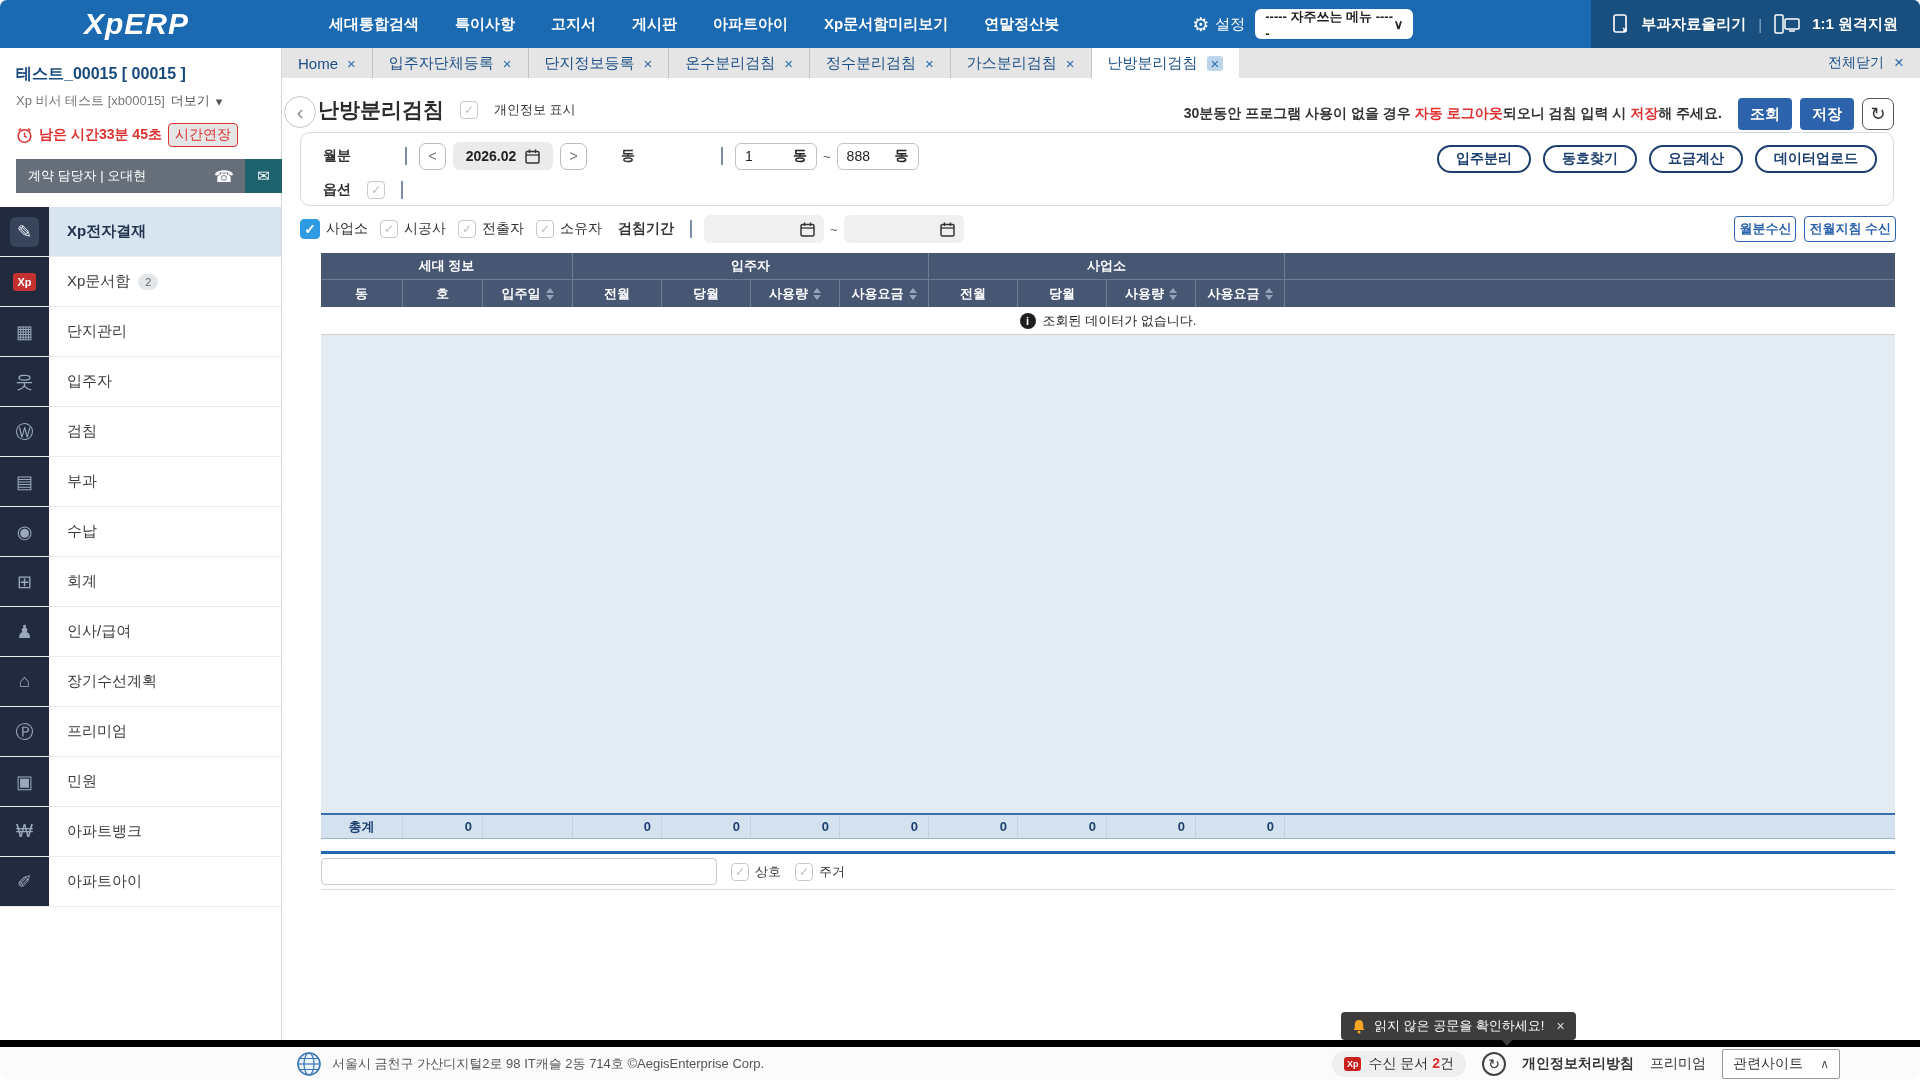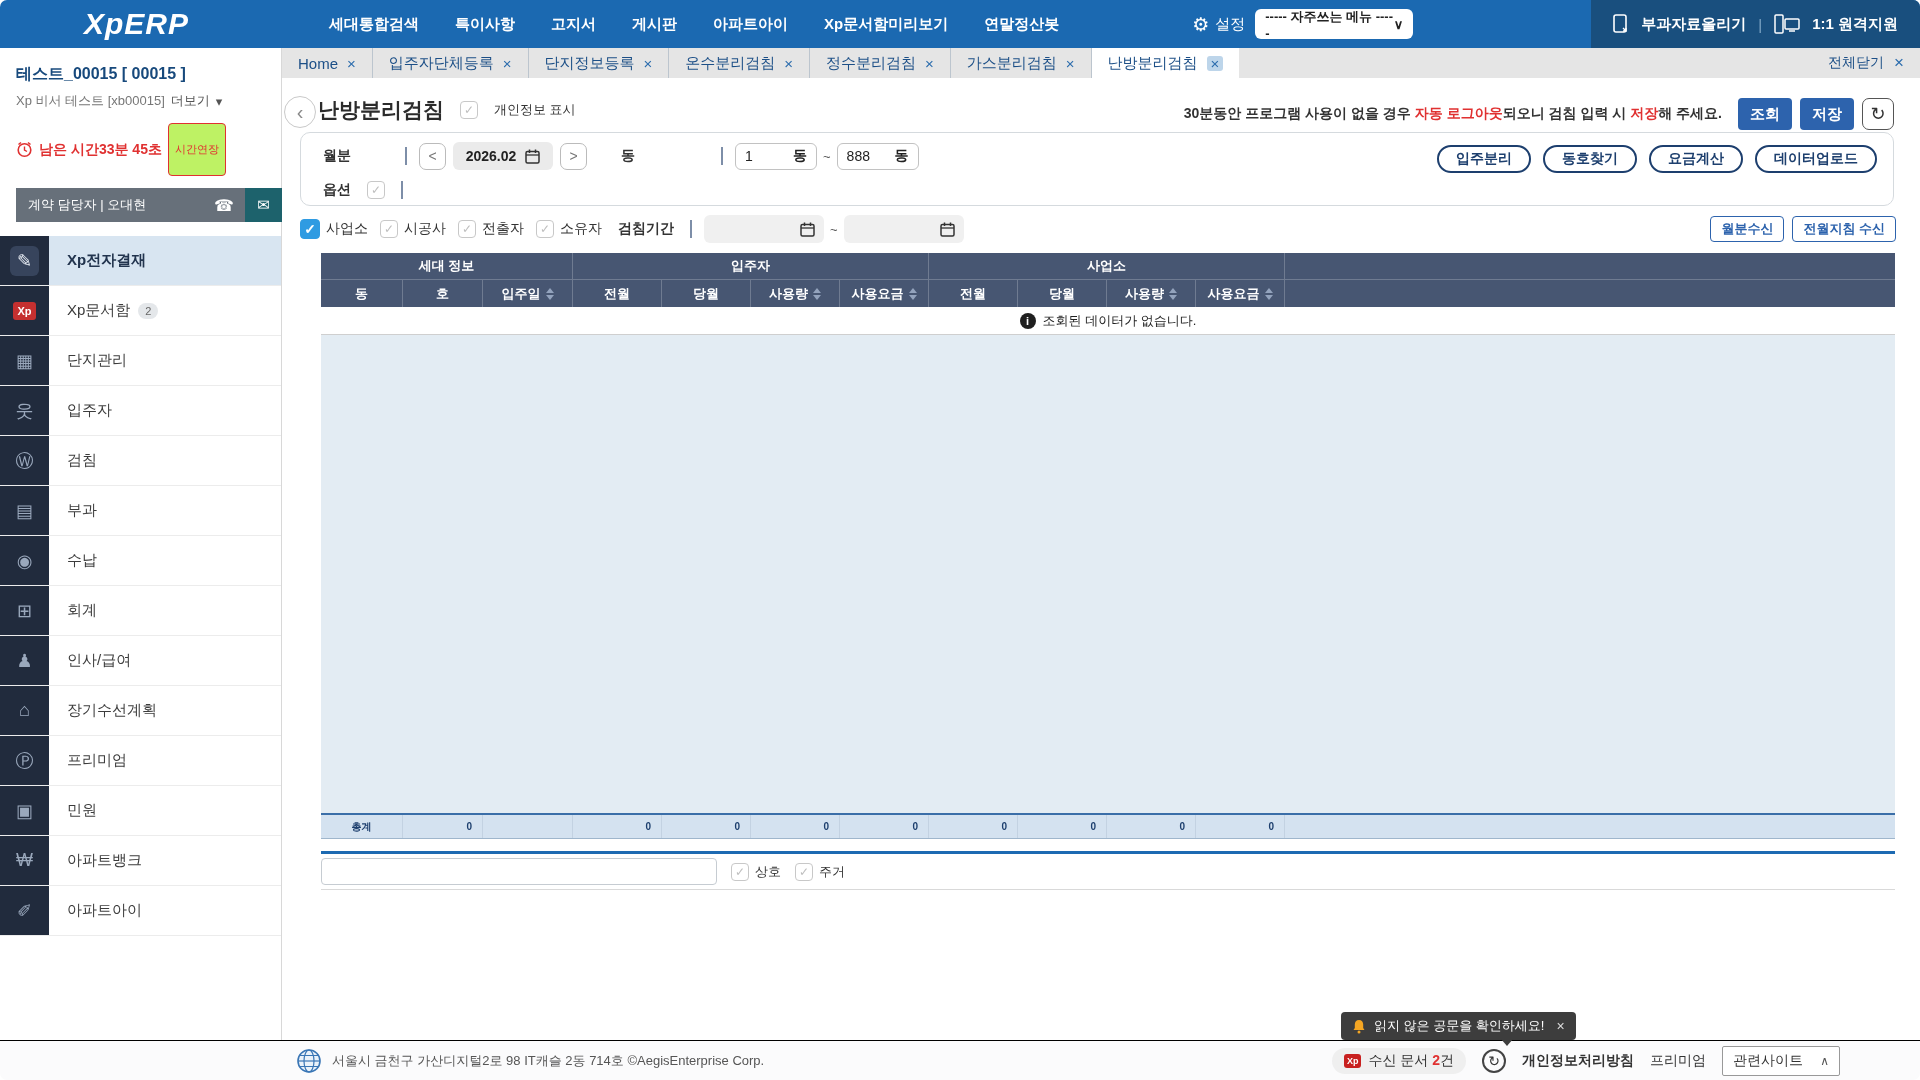--- a/index.html
+++ b/index.html
@@ -39,7 +39,7 @@
   .more-link { color:#555; cursor:pointer; }
   .timer-row { display:flex; align-items:center; gap:6px; margin:13px 16px 0 16px; }
   .timer-text { color:#e03131; font-size:14px; font-weight:bold; }
-  .extend-btn { border:1px solid #e03131; color:#e03131; background:#bef264; font-size:11px; border-radius:4px; padding:18px 6px; cursor:pointer; }
+  .extend-btn { border:1px solid #e03131; color:#e03131; background:#e5e5e5; font-size:14px; border-radius:4px; padding:2px 6px; cursor:pointer; }
   .contact-bar { position:relative; margin:12px 0 0 16px; width:266px; height:34px; background:#67707a; display:flex; align-items:center; color:#fff; font-size:13px; padding-left:12px; }
   .contact-bar .phone-btn { position:absolute; right:40px; top:0; width:36px; height:34px; display:flex; align-items:center; justify-content:center; font-size:16px; cursor:pointer; }
   .contact-bar .mail-btn { position:absolute; right:0; top:0; width:37px; height:34px; background:#1d626c; display:flex; align-items:center; justify-content:center; font-size:15px; cursor:pointer; }

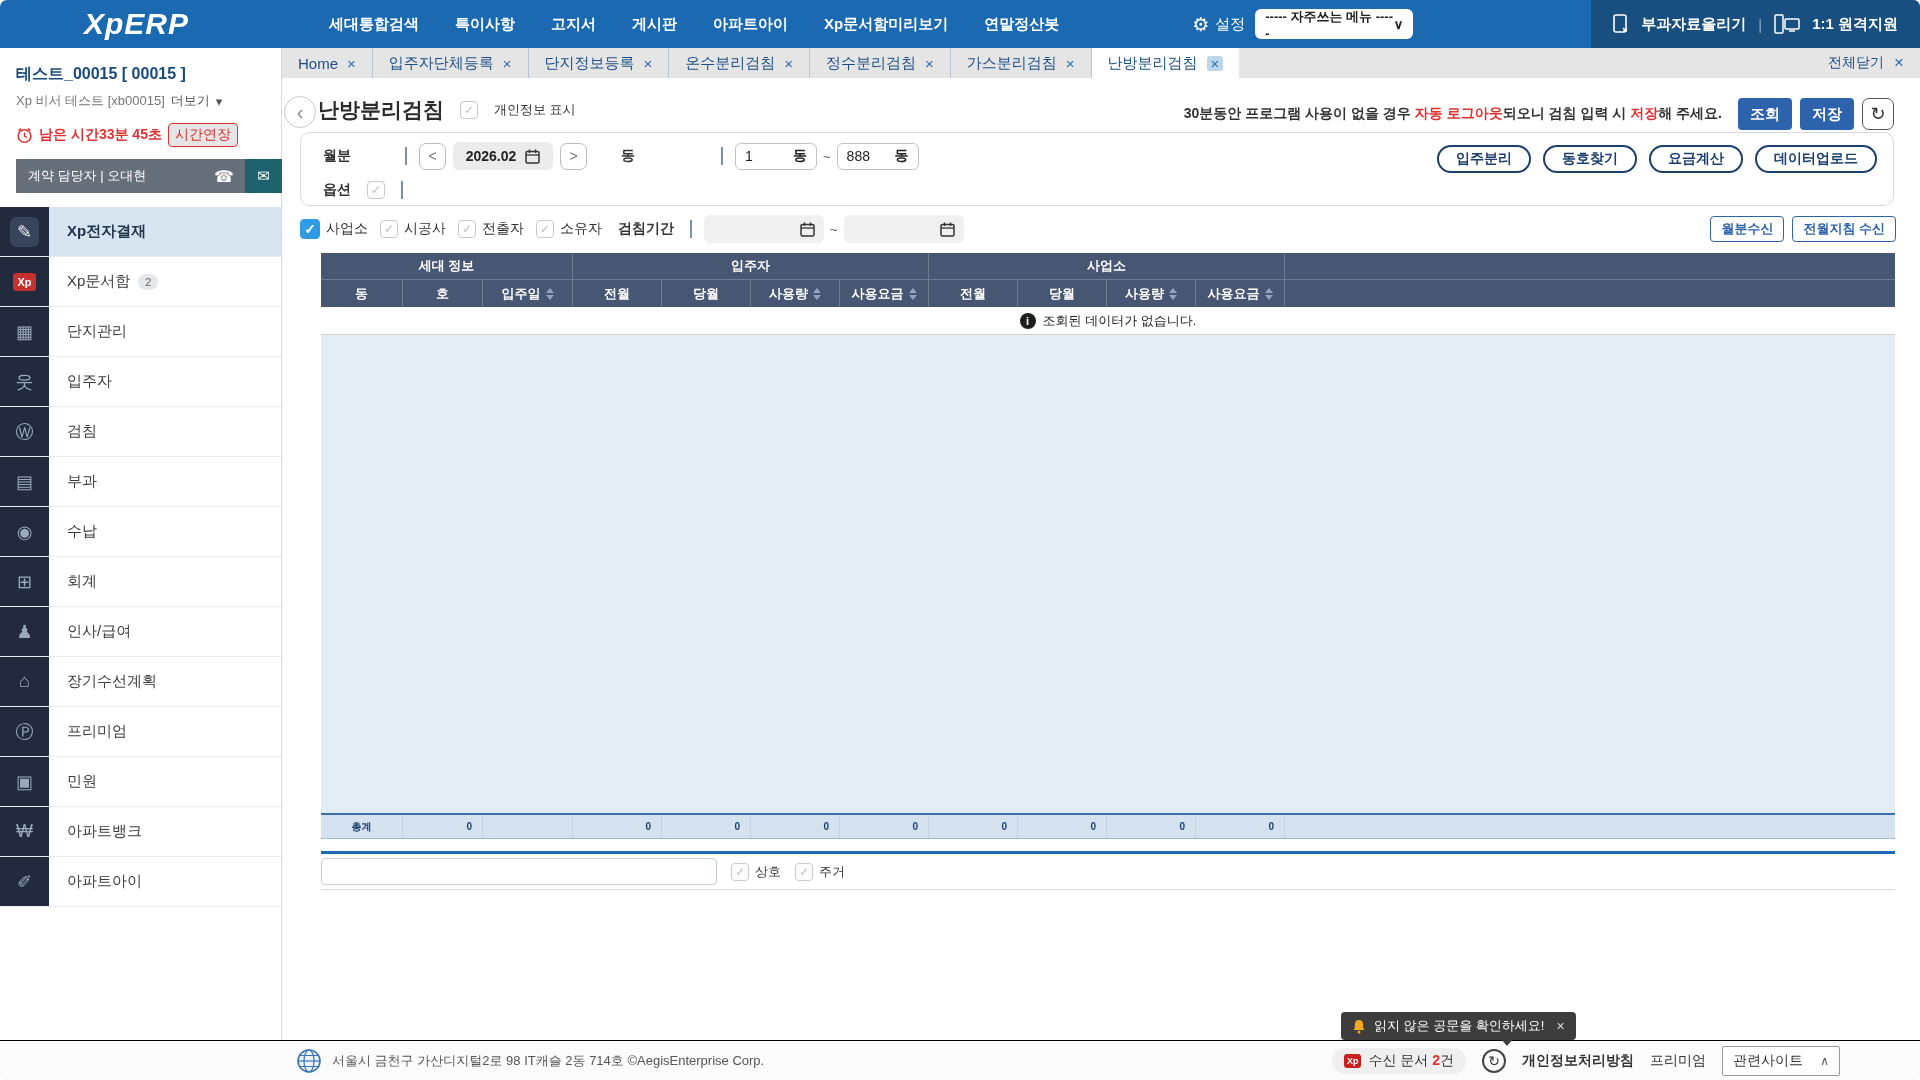--- a/index.html
+++ b/index.html
@@ -89,7 +89,7 @@
   .period-label { font-size:14px; font-weight:bold; color:#333; margin:0 4px 0 4px; }
   .date-box { width:120px; height:28px; background:#f0f0f0; border-radius:6px; display:flex; align-items:center; justify-content:flex-end; padding:0 9px; cursor:pointer; }
   .receive-btns { margin-left:auto; display:flex; gap:8px; }
-  .btn-outline-blue { height:26px; padding:0 10px; background:#fff; border:1px solid #2d63ad; border-radius:4px; color:#2d63ad; font-size:13px; font-weight:bold; cursor:pointer; font-family:inherit; }
+  .btn-outline-blue { height:26px; padding:0 4px; background:#fff; border:1px solid #2d63ad; border-radius:4px; color:#2d63ad; font-size:13px; font-weight:bold; cursor:pointer; font-family:inherit; }
 
   
   .tbl { position:absolute; left:39px; top:175px; width:1574px; }

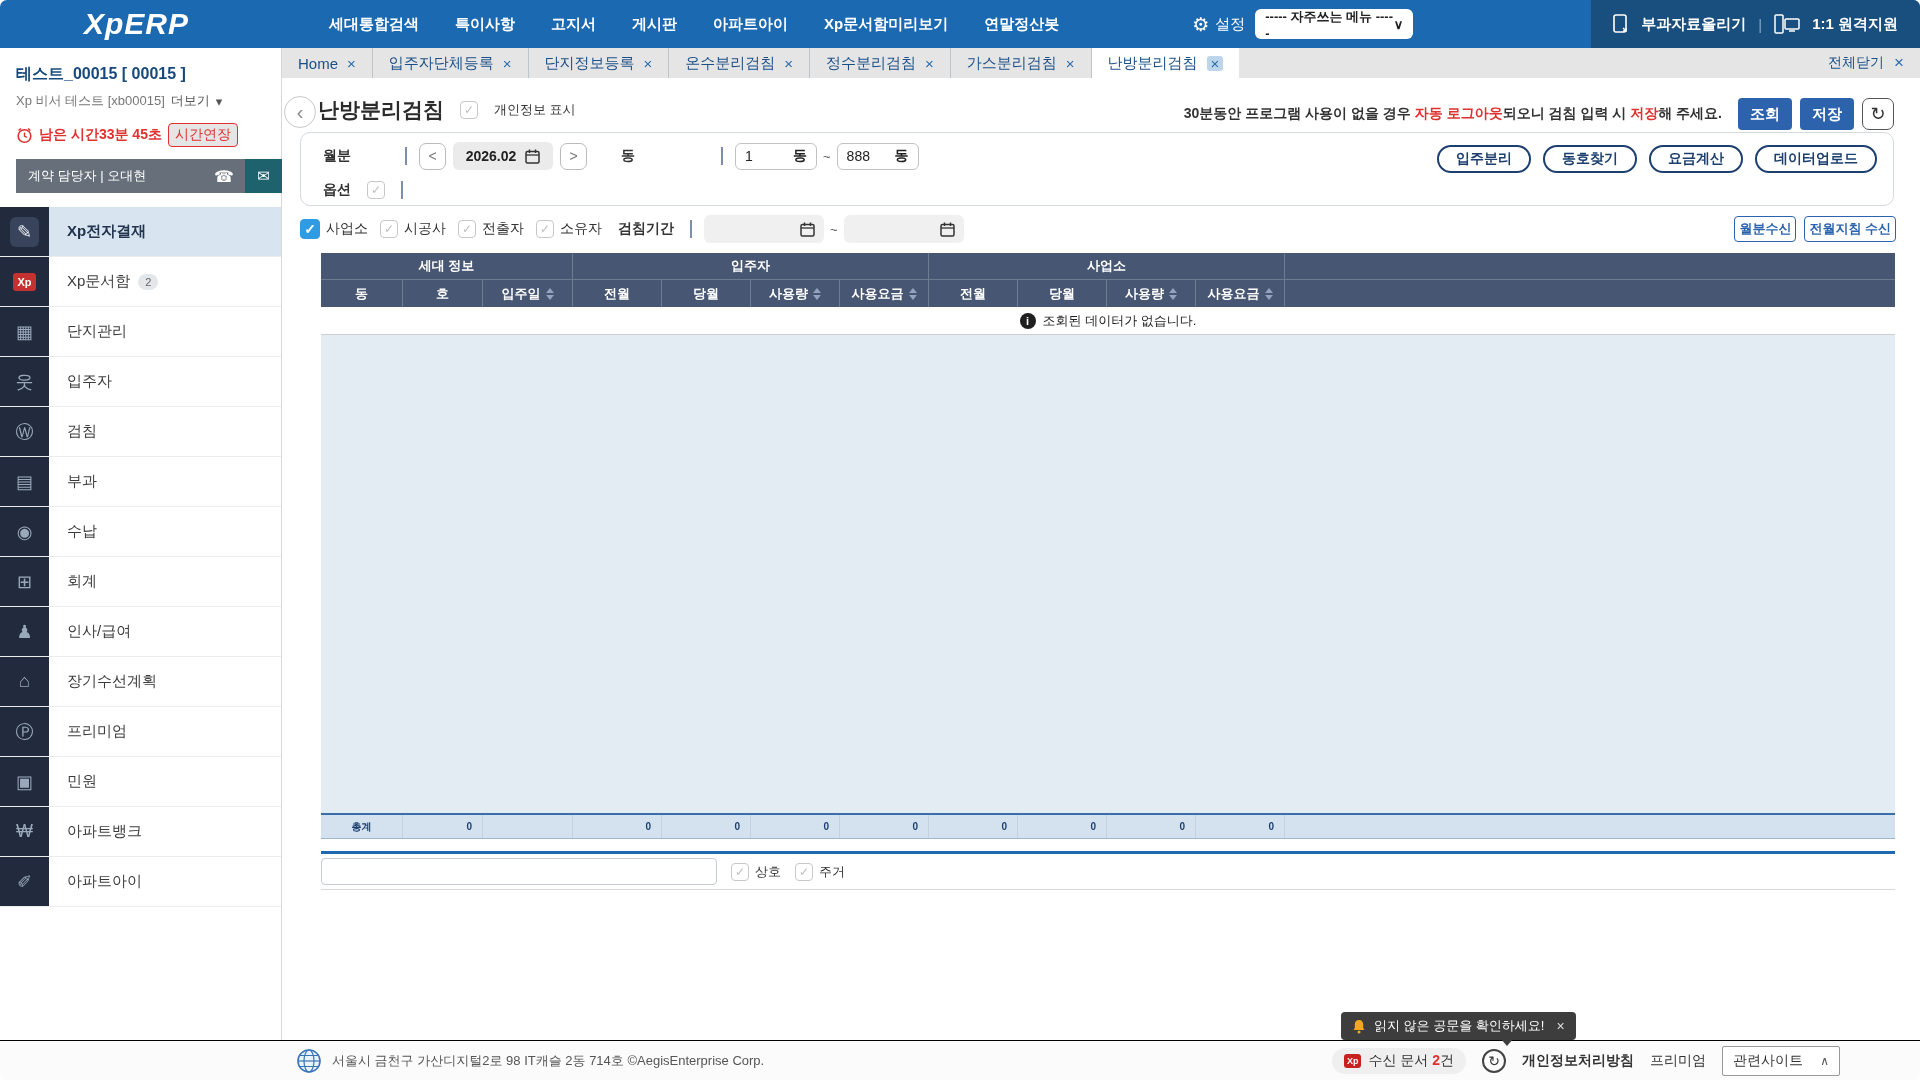--- a/index.html
+++ b/index.html
@@ -107,7 +107,7 @@
   .info-i { width:16px; height:16px; border-radius:50%; background:#1f1f1f; color:#fff; font-size:11px; font-weight:bold; display:flex; align-items:center; justify-content:center; font-style:normal; }
   .nodata-text { font-size:13px; color:#222; }
   .tbl-body { height:478px; background:#e3ecf3; }
-  .total-row { display:flex; height:26px; background:#d4e2f0; border-top:2px solid #3a6ea8; border-bottom:1px solid #9fb6cc; font-size:10px; font-weight:bold; color:#1d3f6e; }
+  .total-row { display:flex; height:26px; background:#d4e2f0; border-top:2px solid #3a6ea8; border-bottom:1px solid #9fb6cc; font-size:13px; font-weight:bold; color:#1d3f6e; }
   .total-row > div { display:flex; align-items:center; border-right:1px solid #c3d2e2; }
   .total-row .lab { justify-content:center; }
   .total-row .num { justify-content:flex-end; padding-right:10px; }

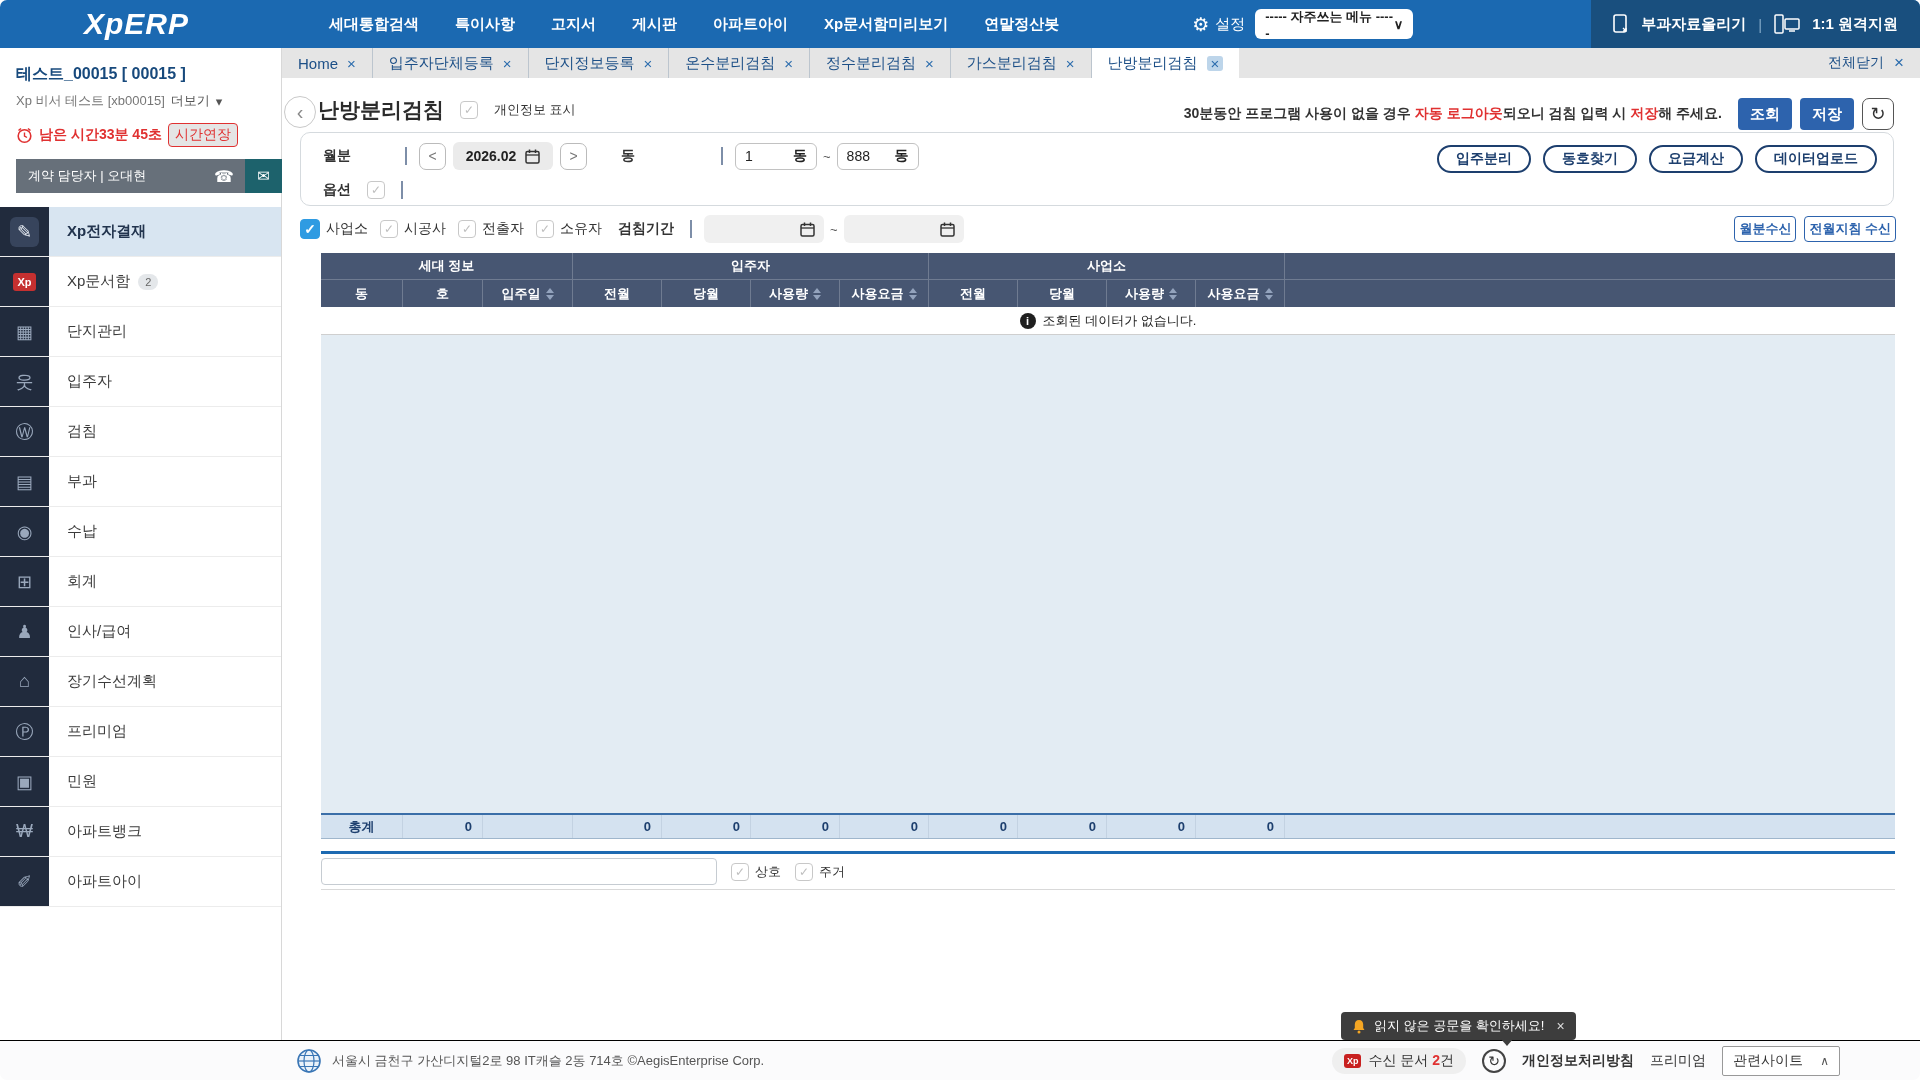--- a/index.html
+++ b/index.html
@@ -119,7 +119,7 @@
   .bottom-row .cb { margin-left:14px; margin-right:6px; }
 
   
-  .footer { position:absolute; left:0; right:0; bottom:0; height:40px; background:#fbfbfc; border-top:1px solid #000000; display:flex; align-items:center; }
+  .footer { position:absolute; left:0; right:0; bottom:0; height:40px; background:#fbfbfc; border-top:7px solid #000000; display:flex; align-items:center; }
   .addr-wrap { display:flex; align-items:center; gap:10px; margin-left:296px; }
   .addr { font-size:13px; color:#555; }
   .foot-right { margin-left:auto; display:flex; align-items:center; gap:16px; margin-right:80px; }

